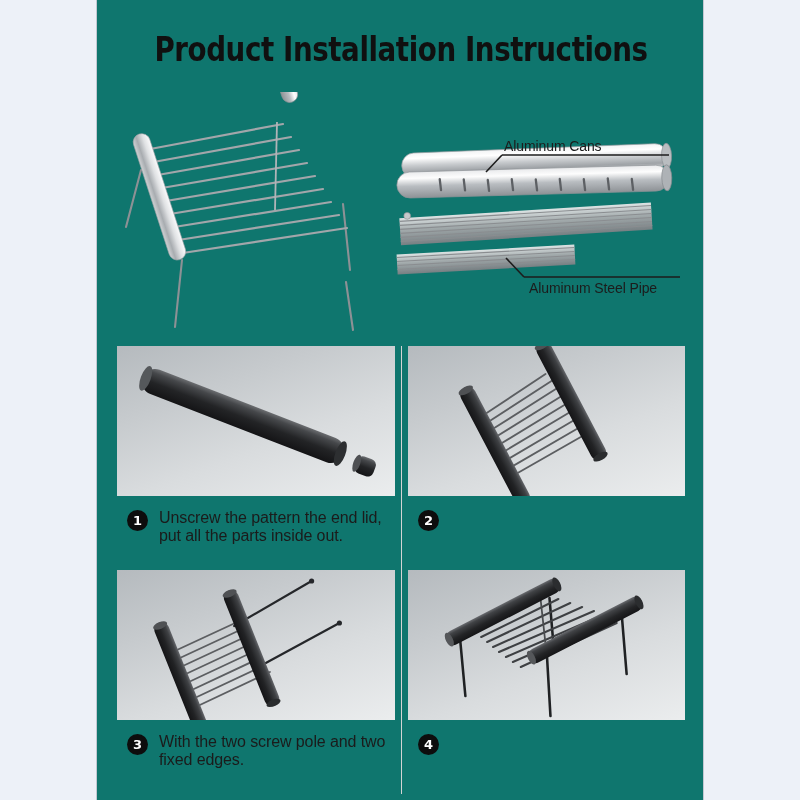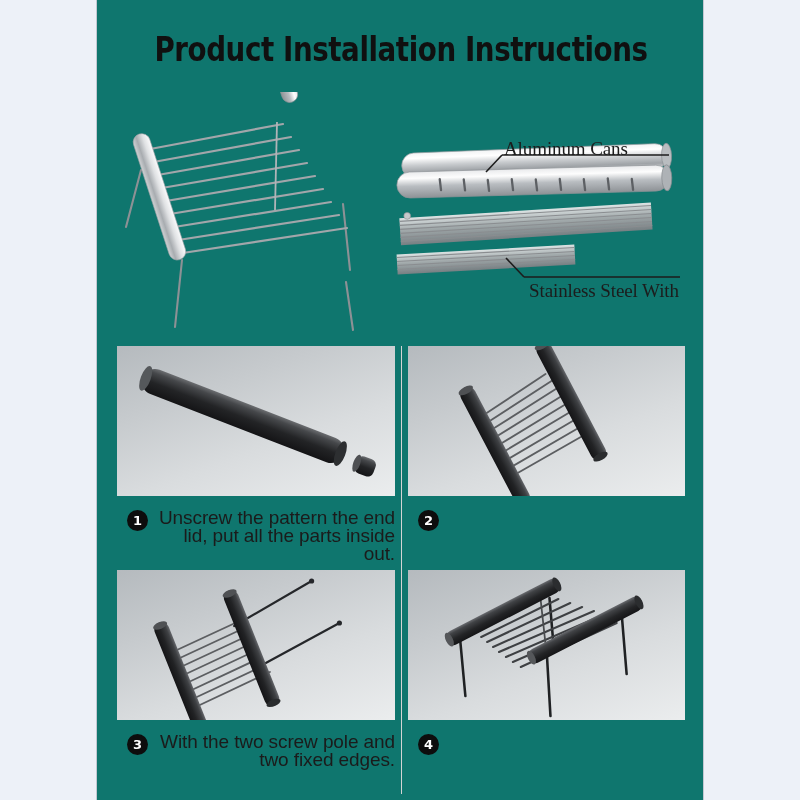--- a/index.html
+++ b/index.html
@@ -119,8 +119,8 @@
   
   .callout-label {
     position: absolute;
-    font-family: Liberation Serif, serif;
-    font-size: 19px;
+    font-family: Liberation Sans, sans-serif;
+    font-size: 14px;
     color: #1c1c1c;
     white-space: nowrap;
     letter-spacing: -0.1px;

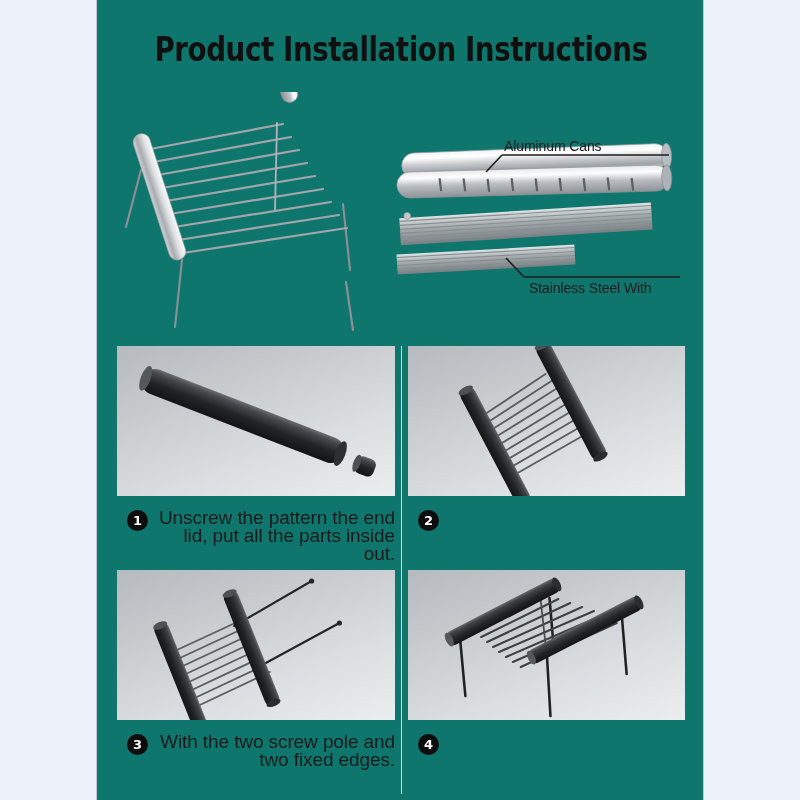--- a/index.html
+++ b/index.html
@@ -267,7 +267,7 @@
 
     <div class="callout-label" id="label-aluminum-cans">Aluminum Cans</div>
 
-    <div class="callout-label" id="label-stainless-pipe">Stainless Steel With</div>
+    <div class="callout-label" id="label-stainless-pipe">Aluminum Steel Pipe</div>
   </div>
 
   <div id="steps-grid">

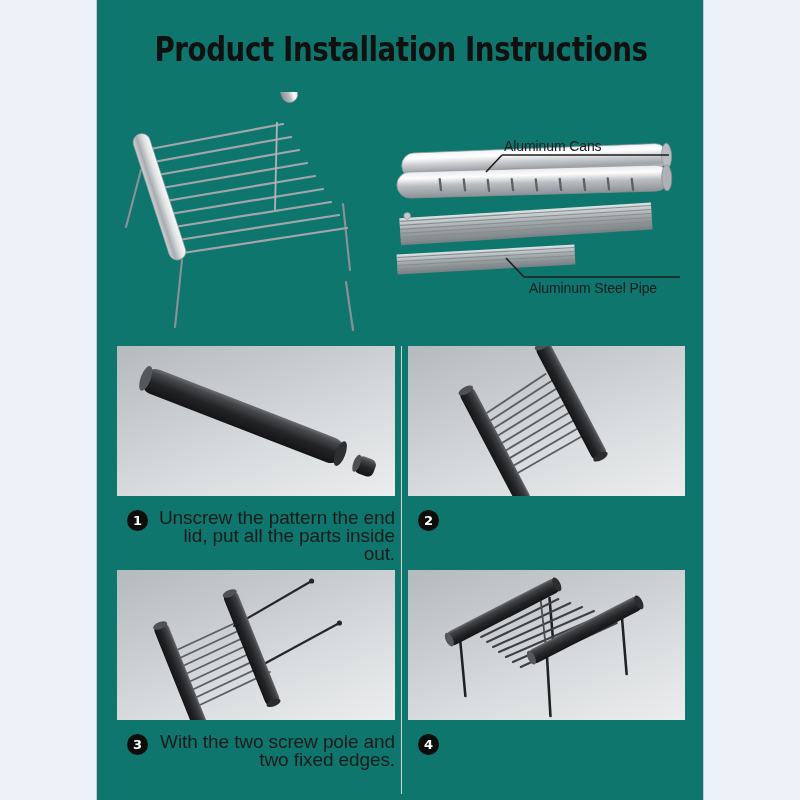--- a/index.html
+++ b/index.html
@@ -109,11 +109,10 @@
   .step-text {
     margin-left: 11px;
     font-family: "Liberation Sans", sans-serif;
-    font-size: 19px;
+    font-size: 16px;
     line-height: 18px;
     color: #1b1b1b;
     letter-spacing: -0.1px;
-    text-align: right;
   }
 
   

